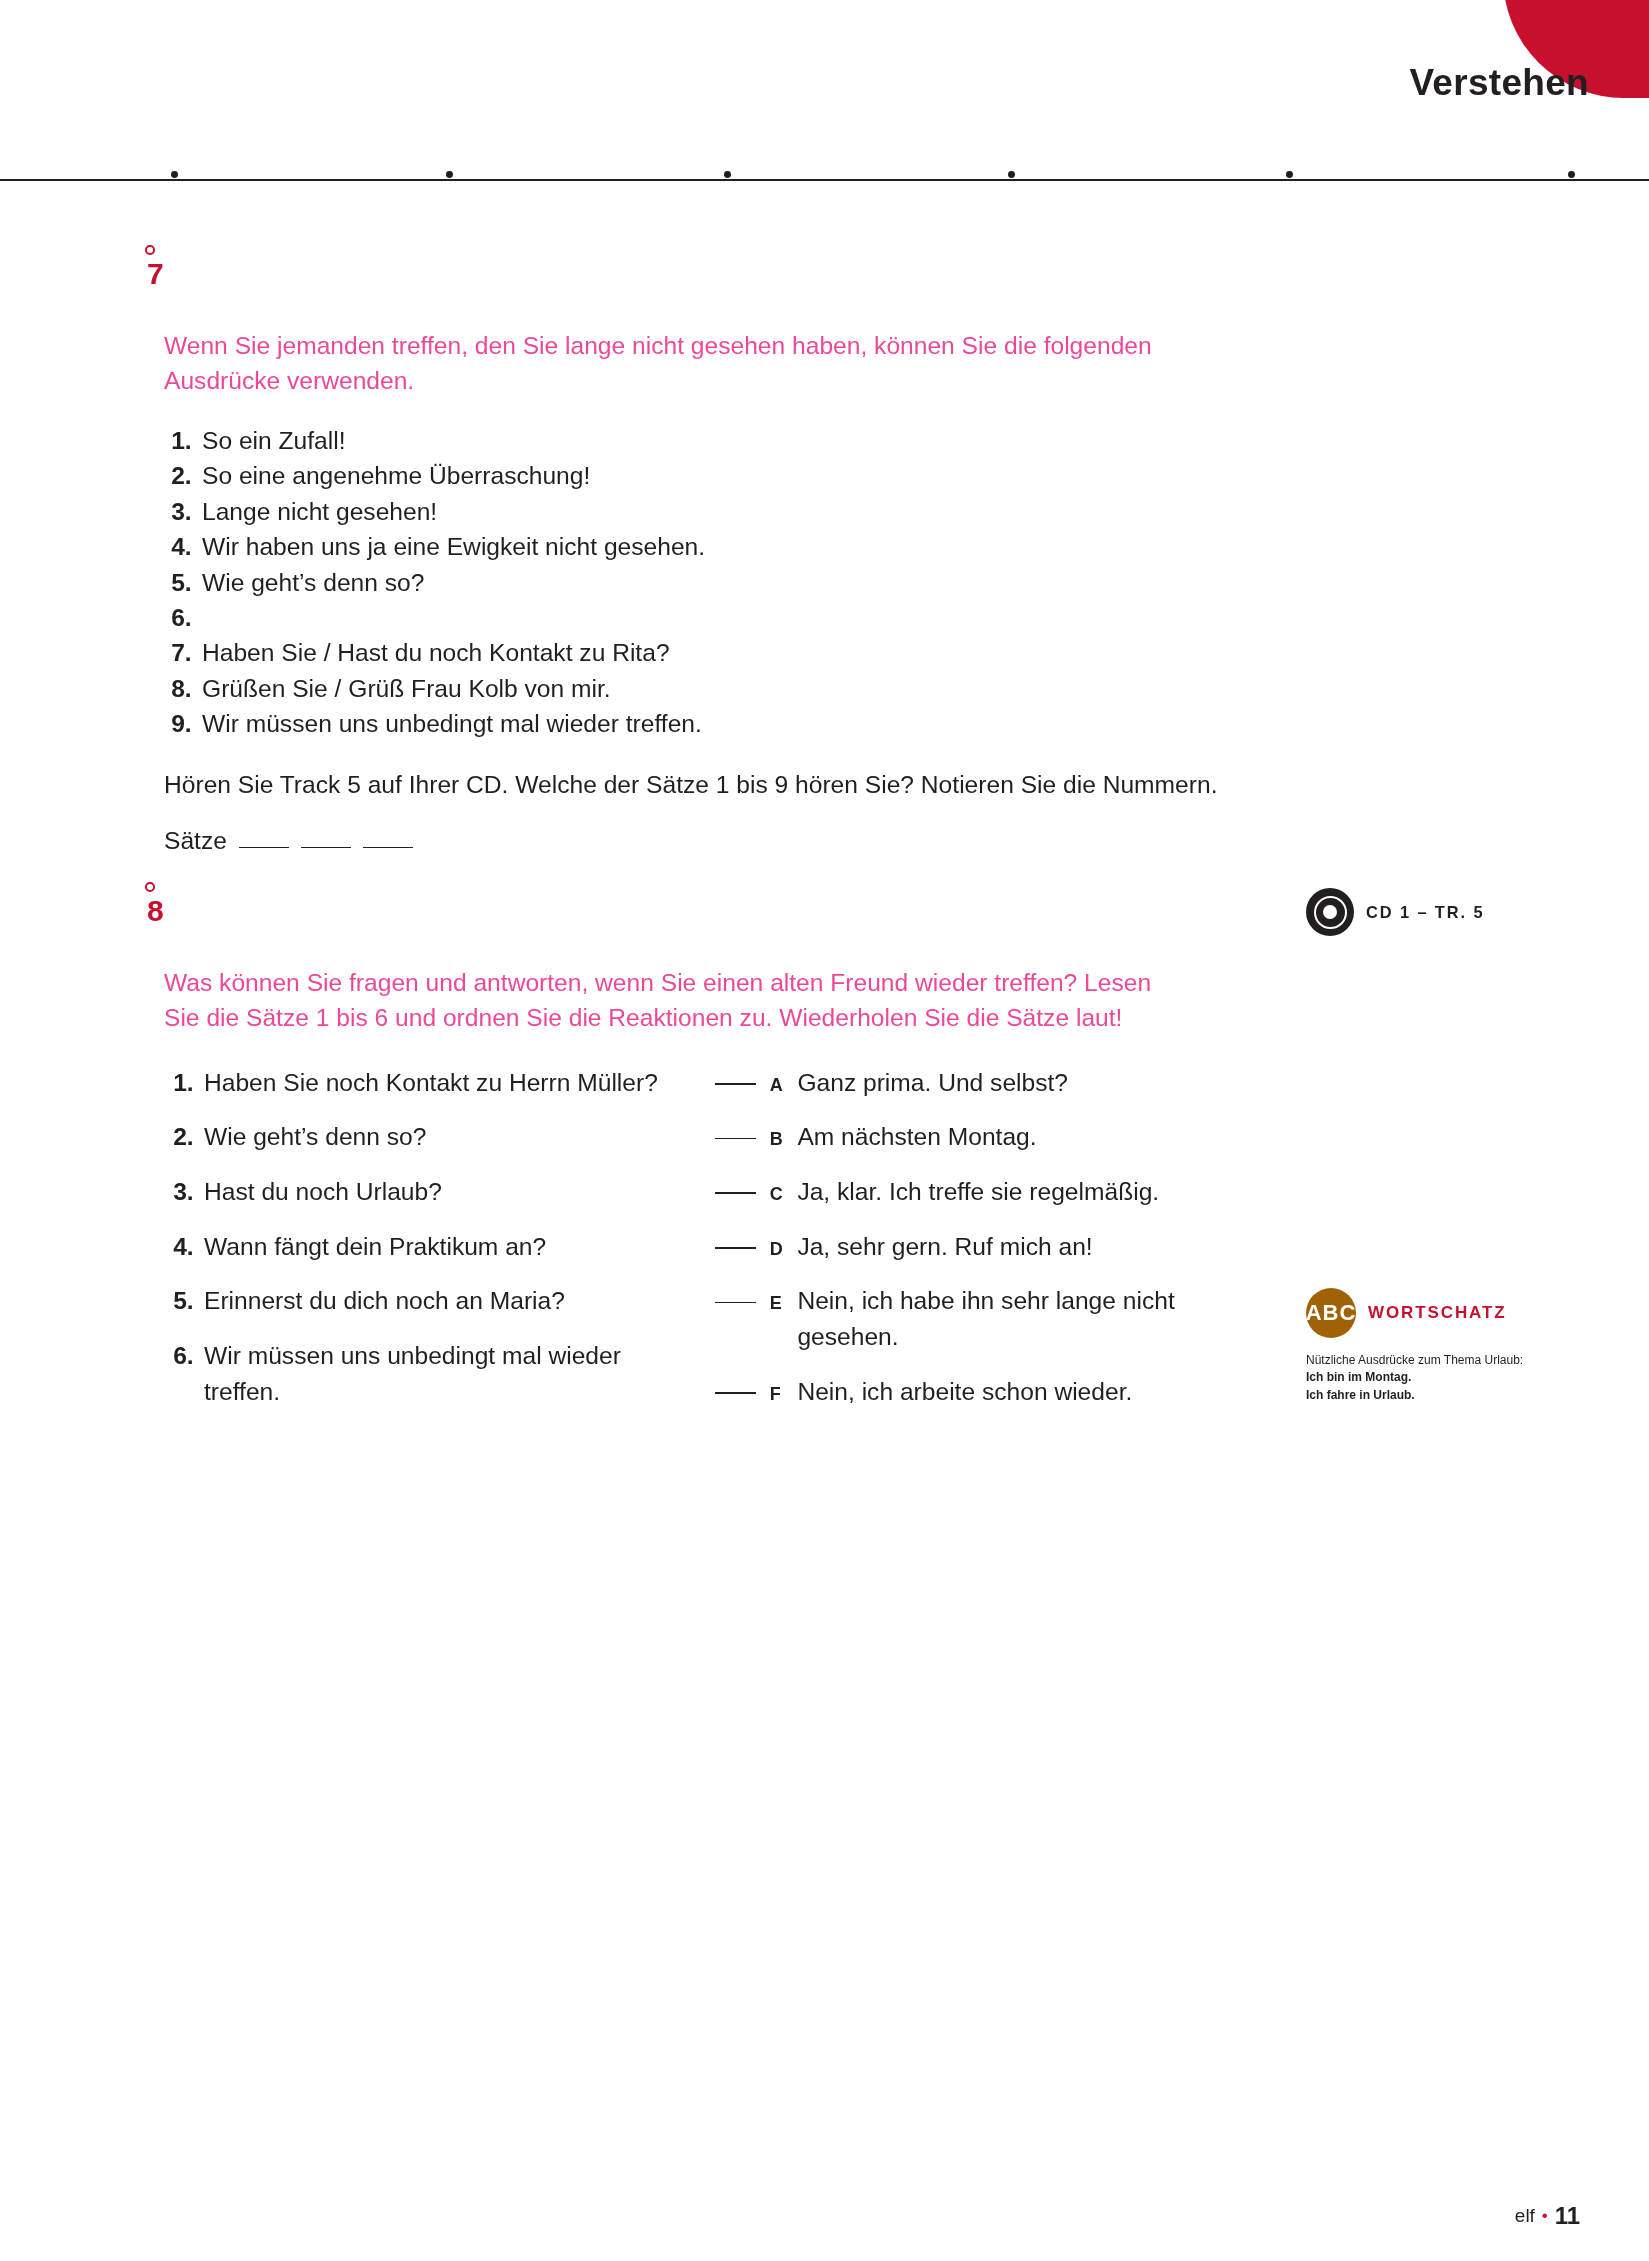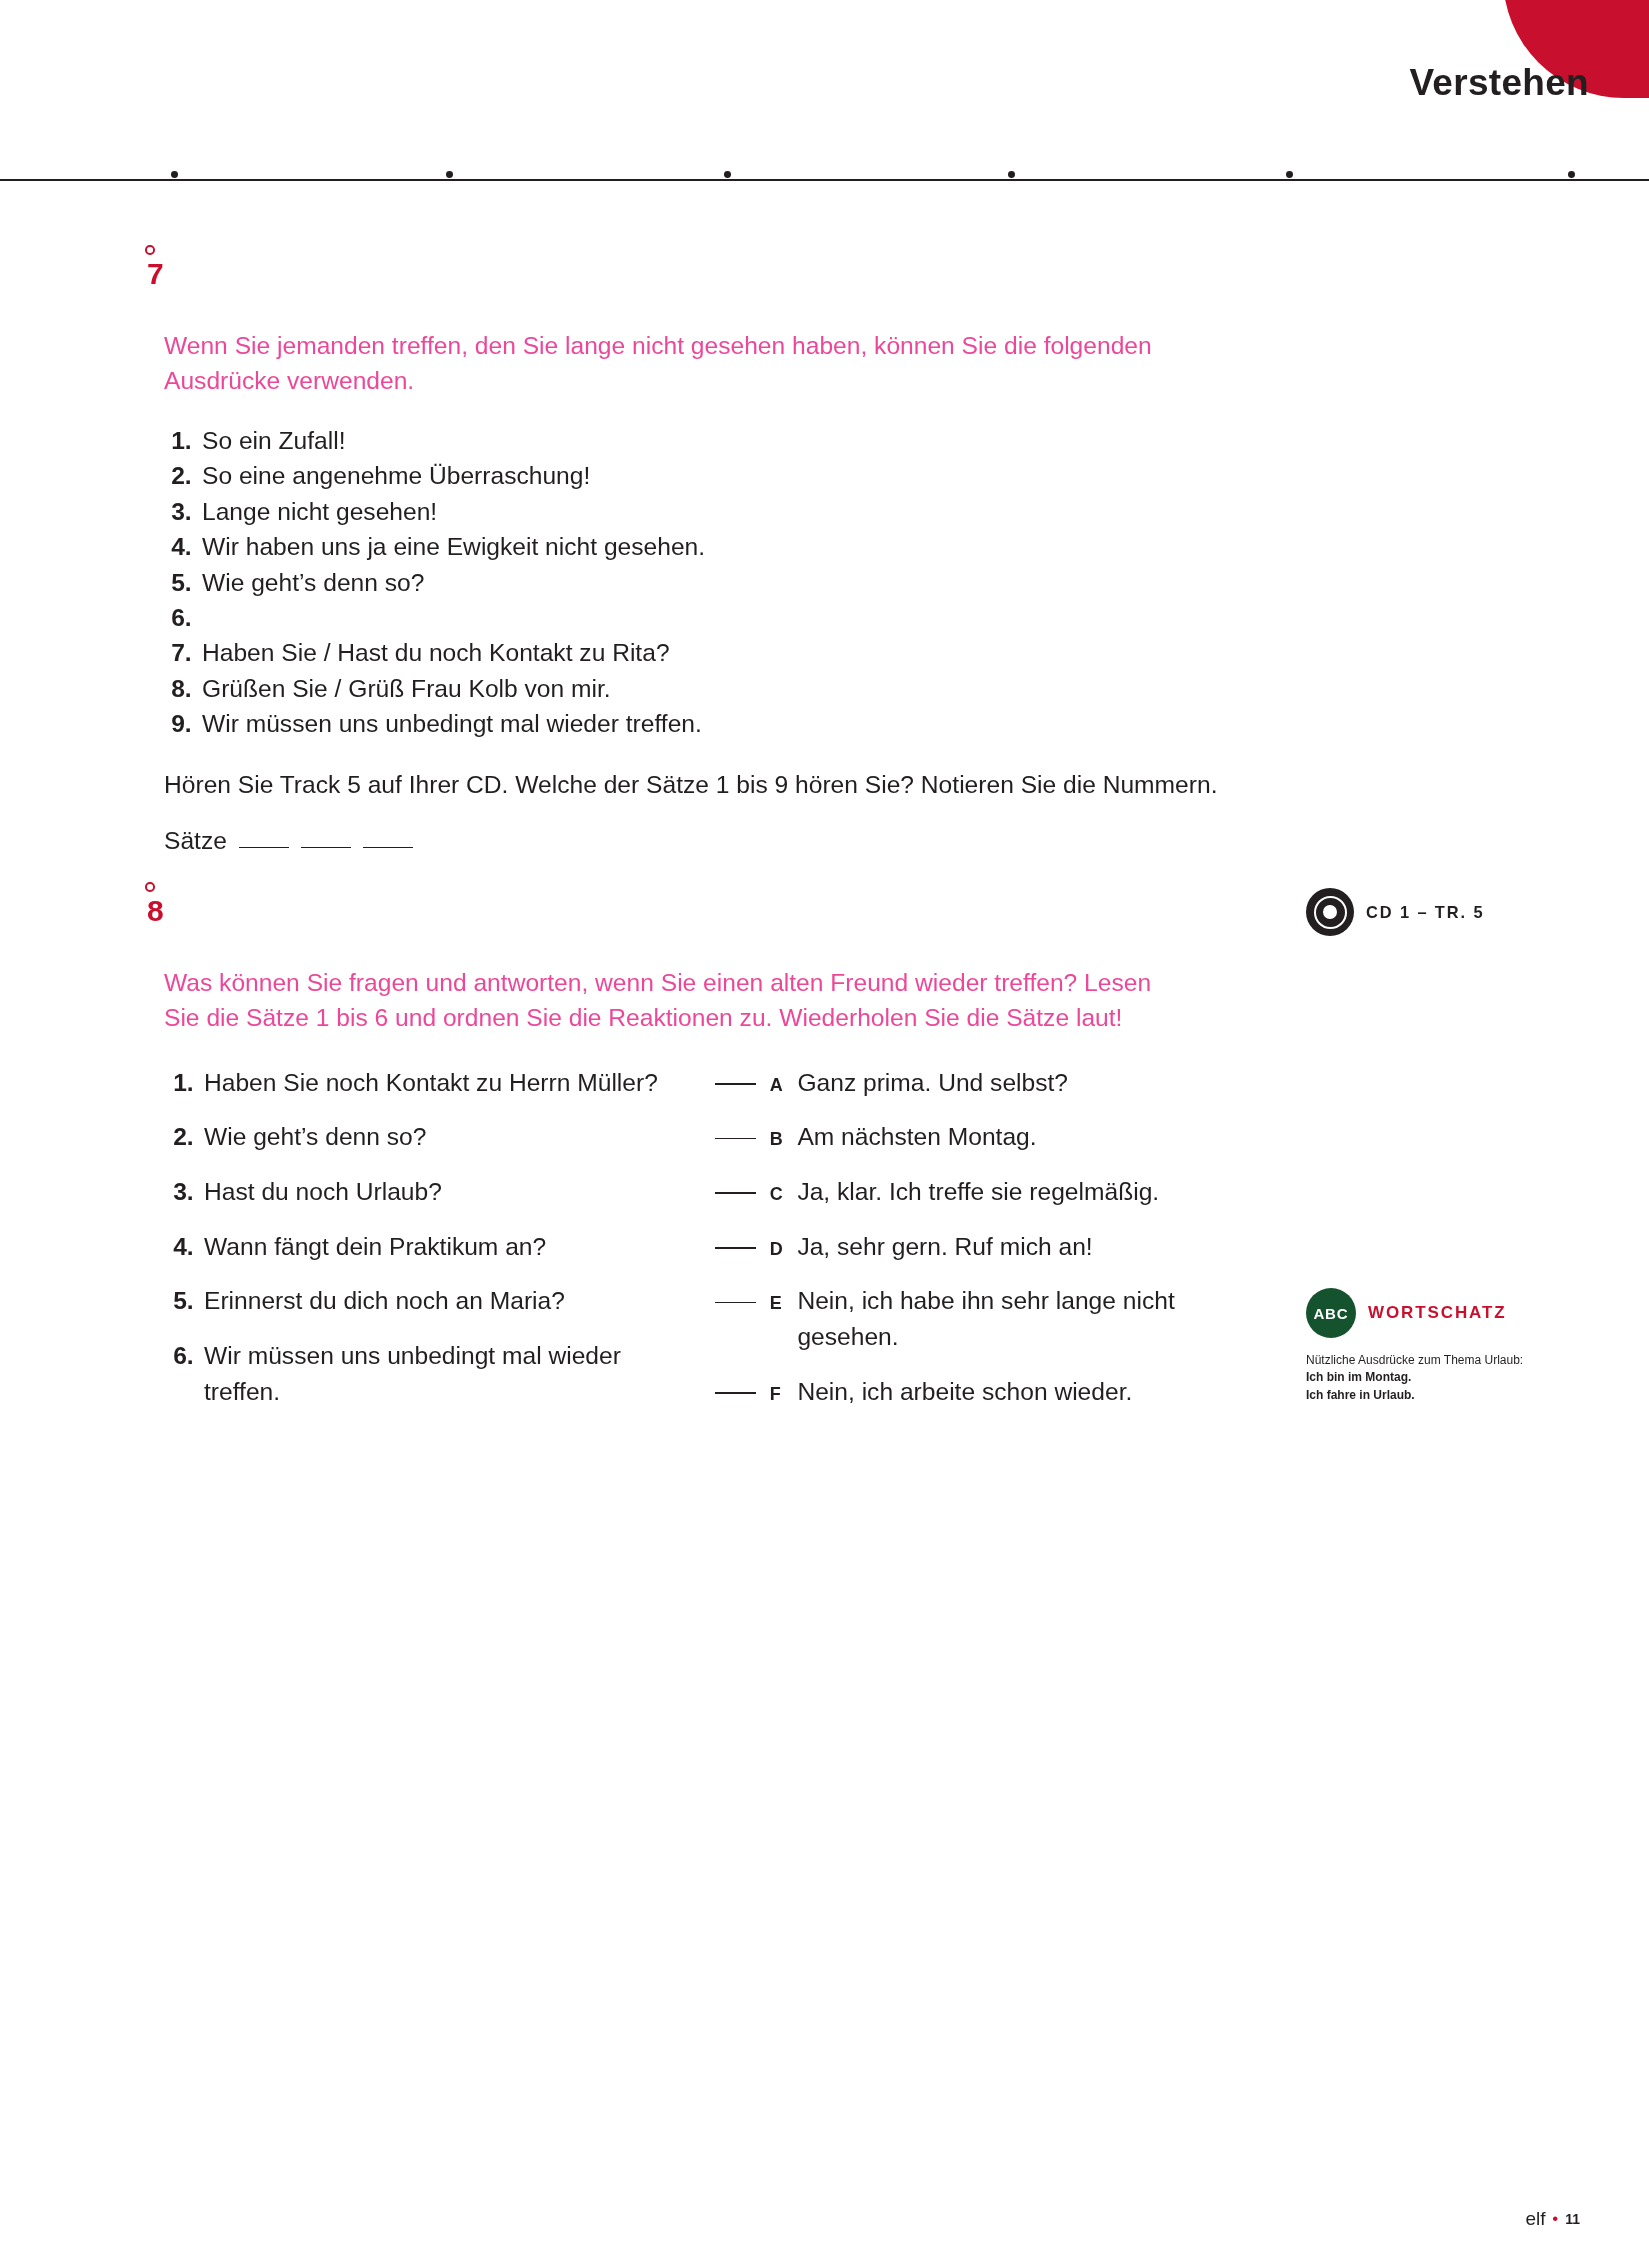--- a/index.html
+++ b/index.html
@@ -263,9 +263,9 @@
     width: 50px;
     height: 50px;
     border-radius: 50%;
-    background: #14532d;
+    background: #a16207;
     color: #ffffff;
-    font-size: 15px;
+    font-size: 22px;
     font-weight: bold;
     letter-spacing: 0.9px;
     display: flex;

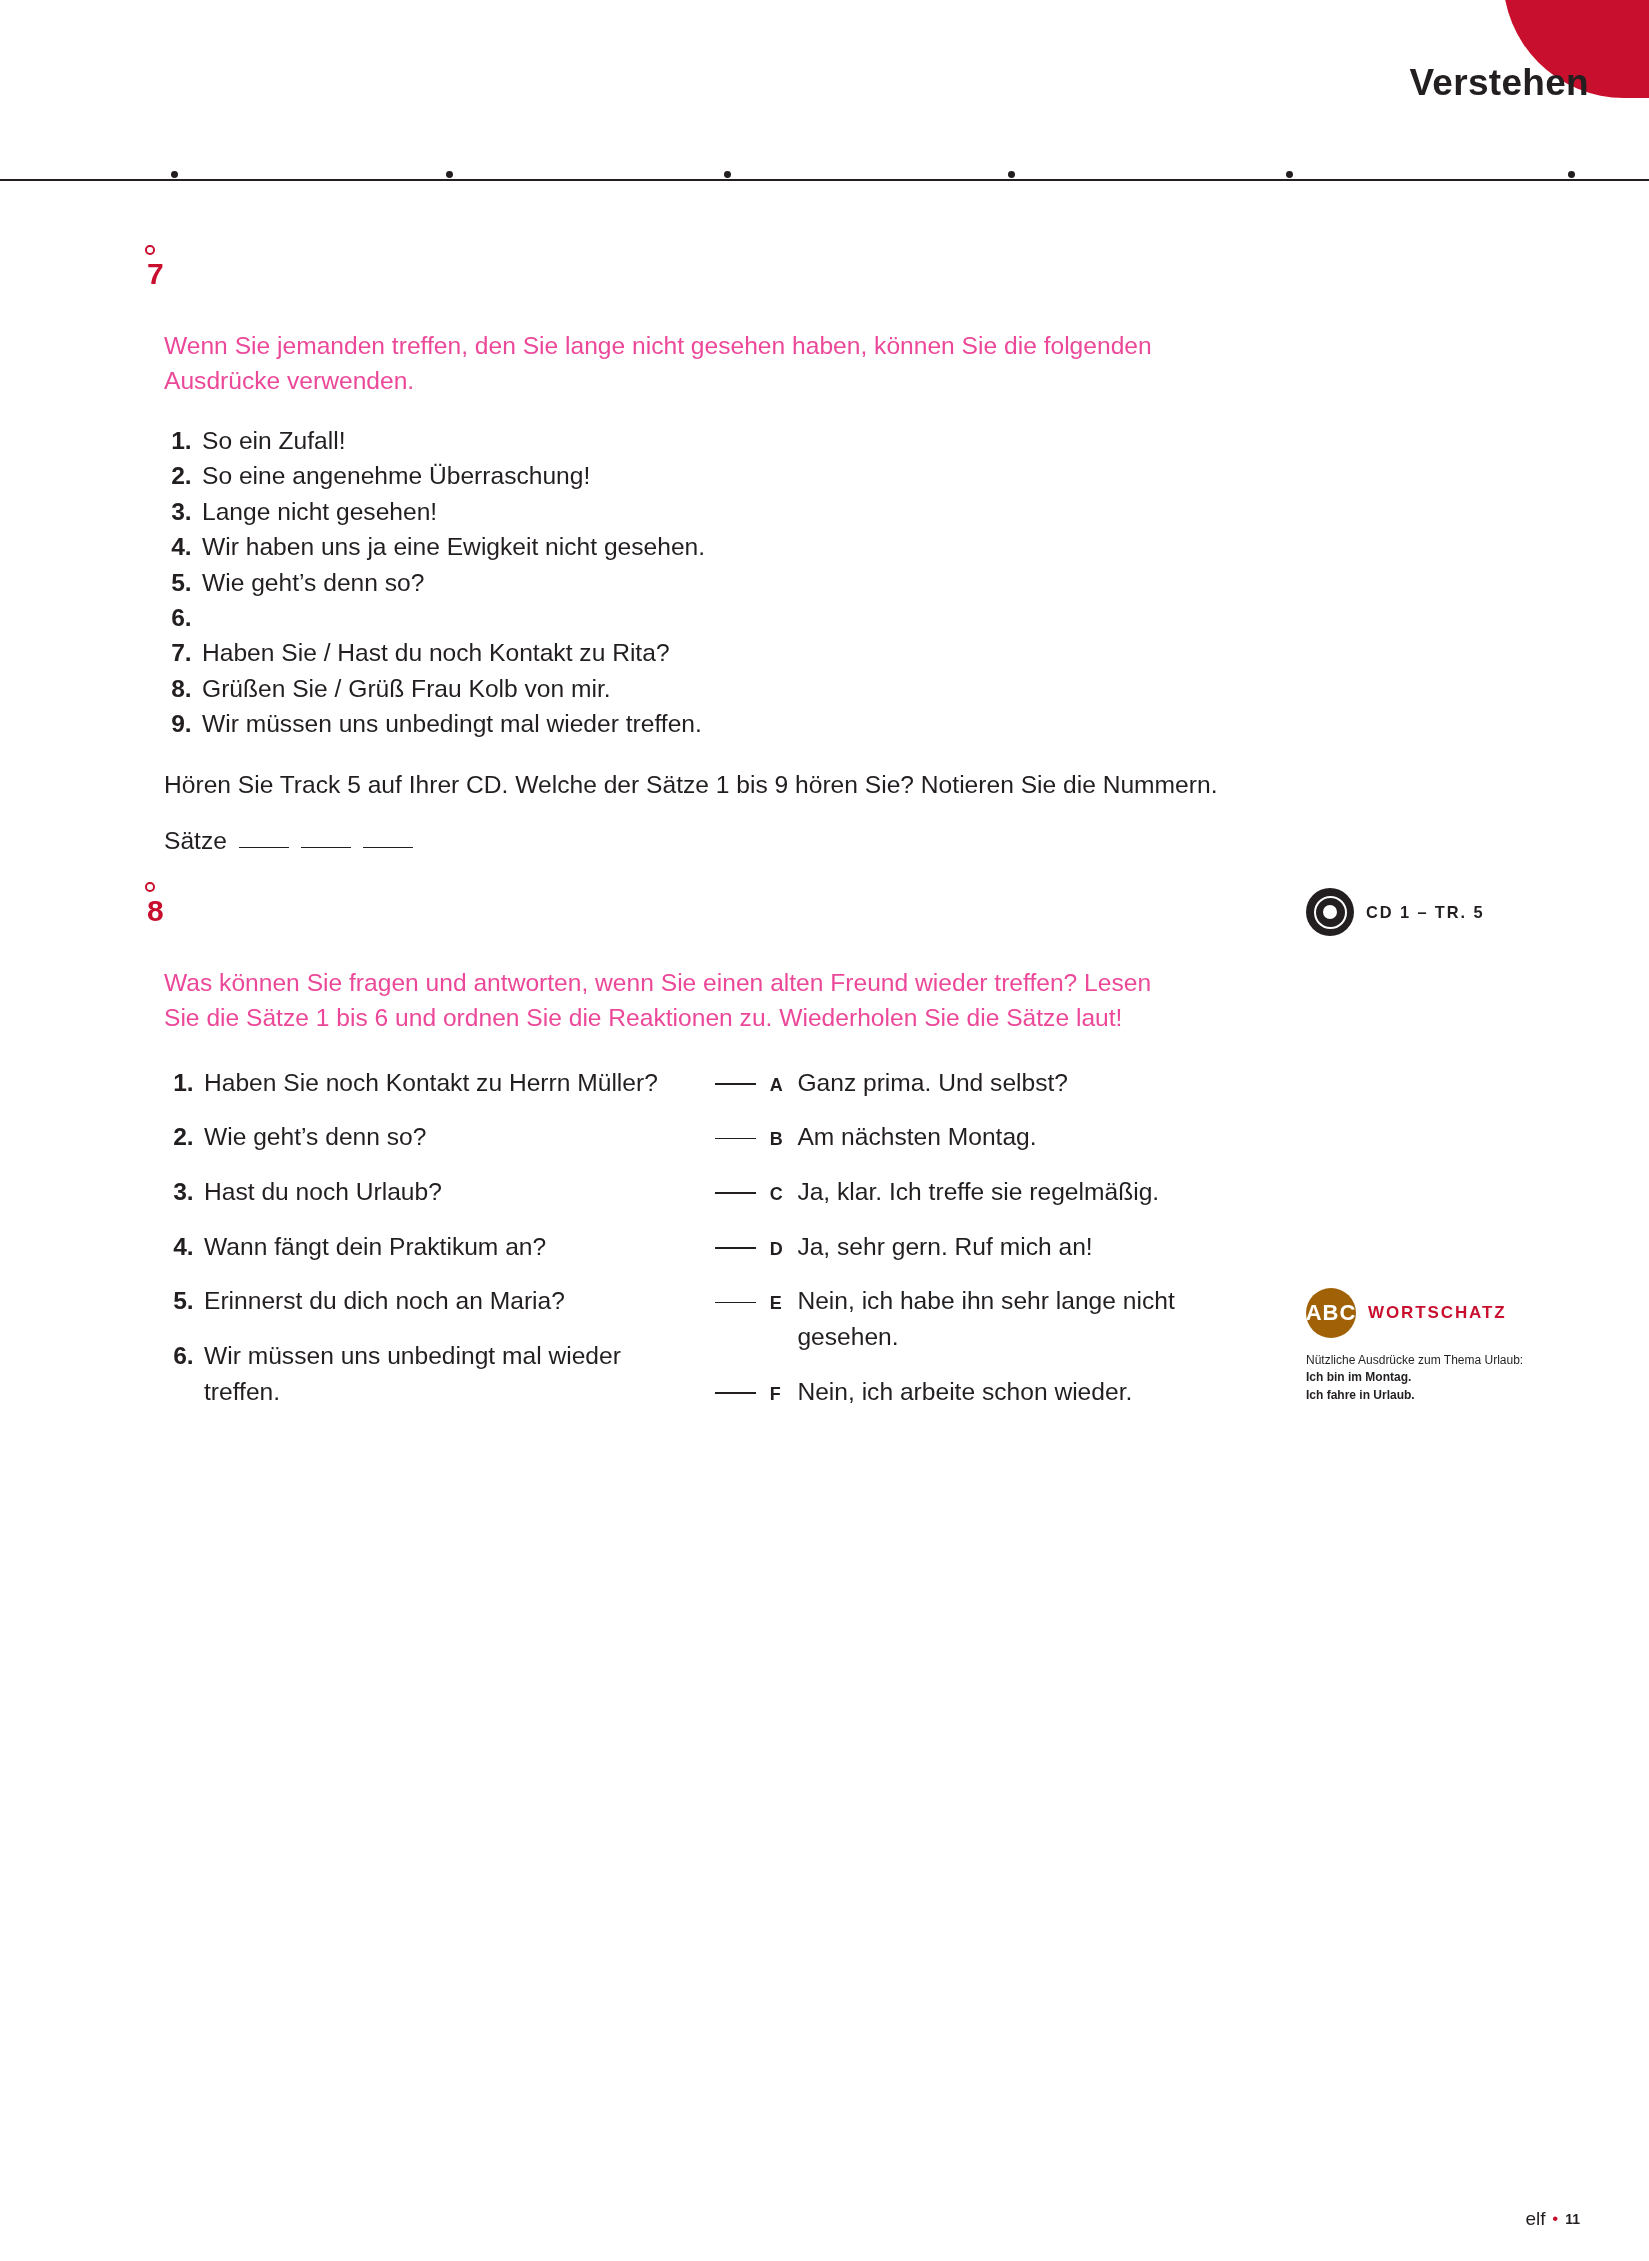--- a/index.html
+++ b/index.html
@@ -306,7 +306,7 @@
   }
   .footer .pg {
     font-weight: bold;
-    font-size: 14px;
+    font-size: 24px;
   }
 </style>
 </head>

